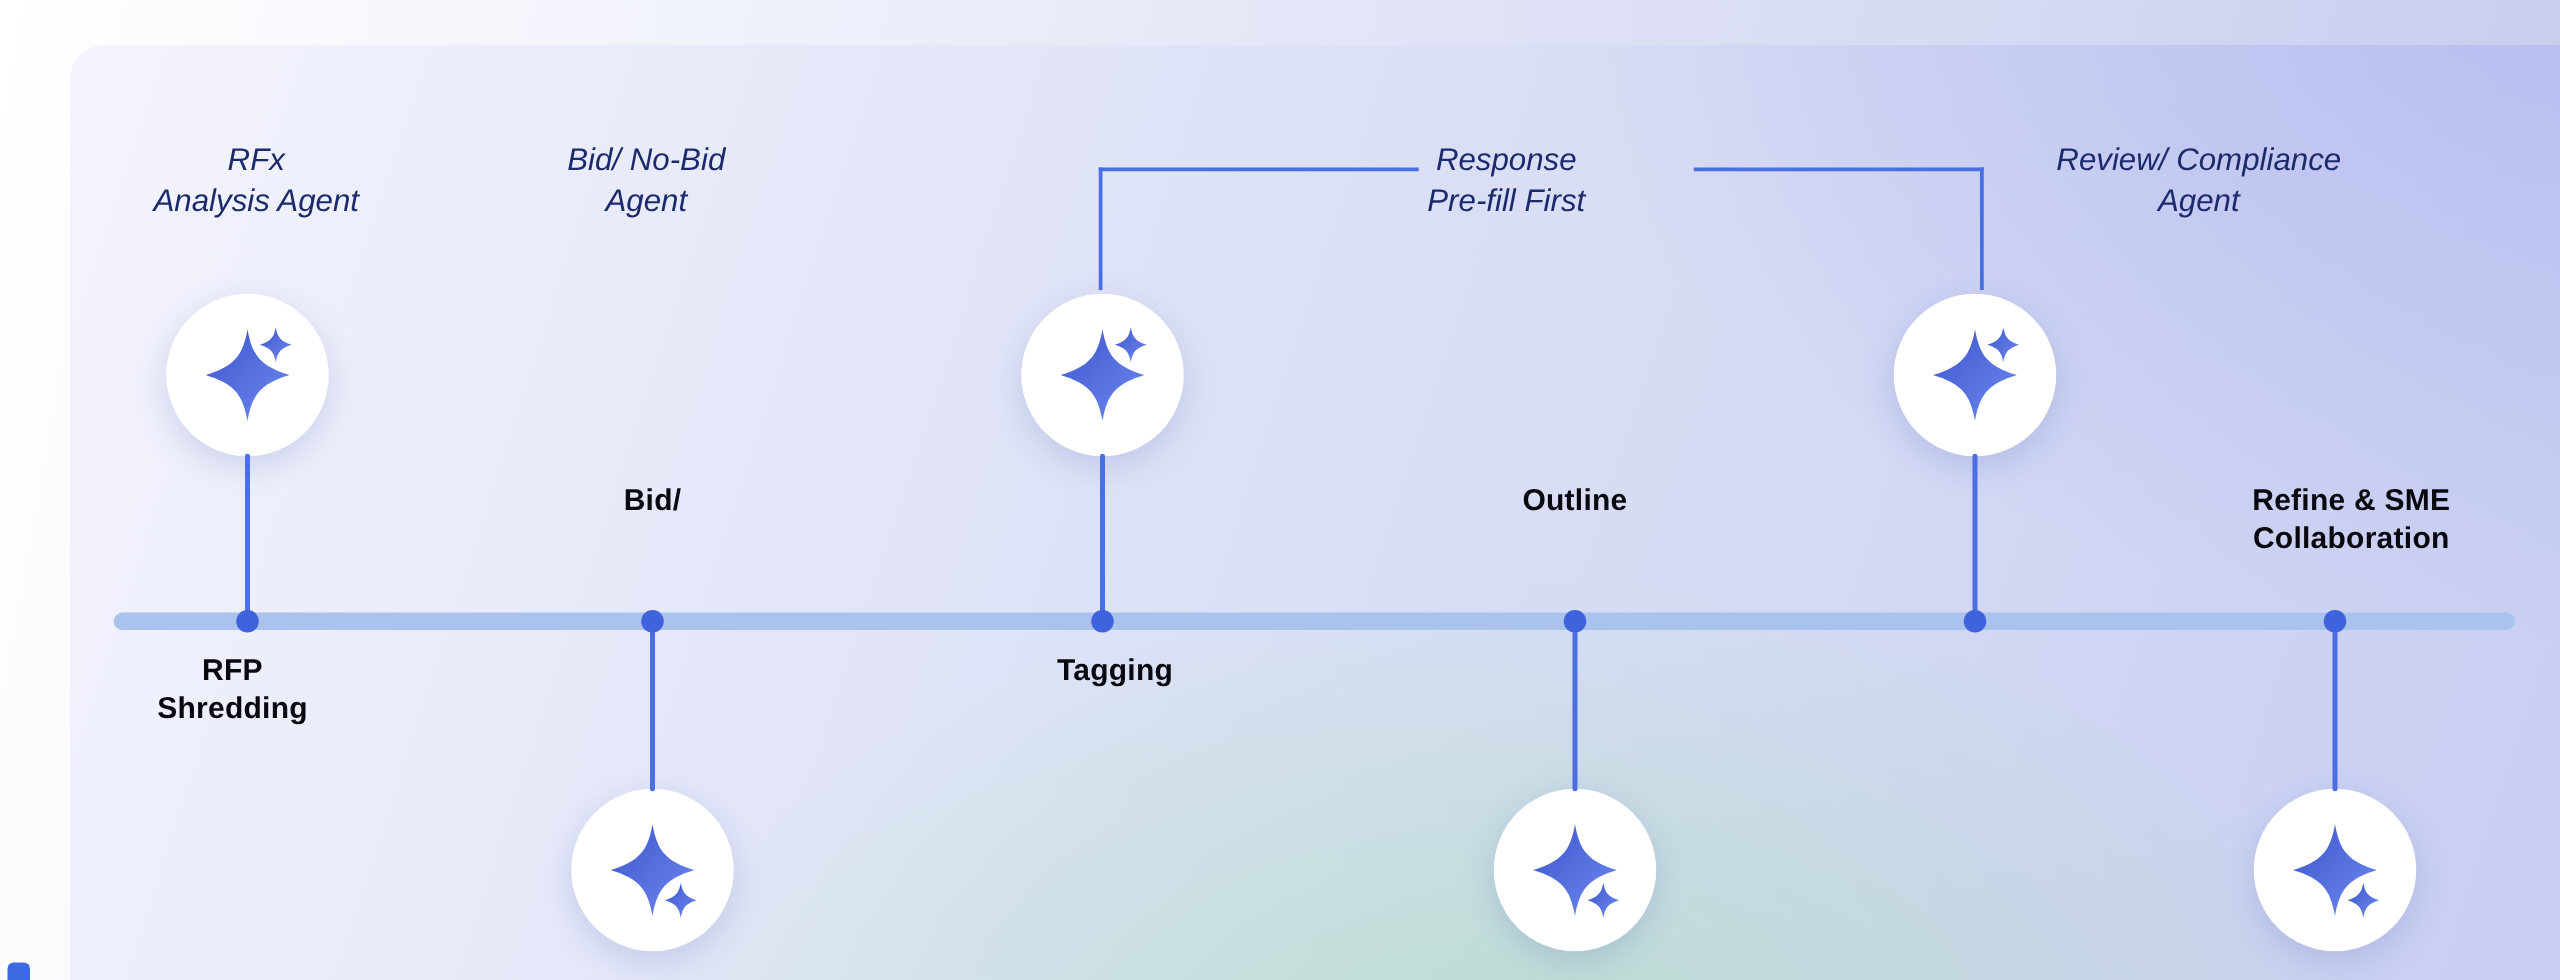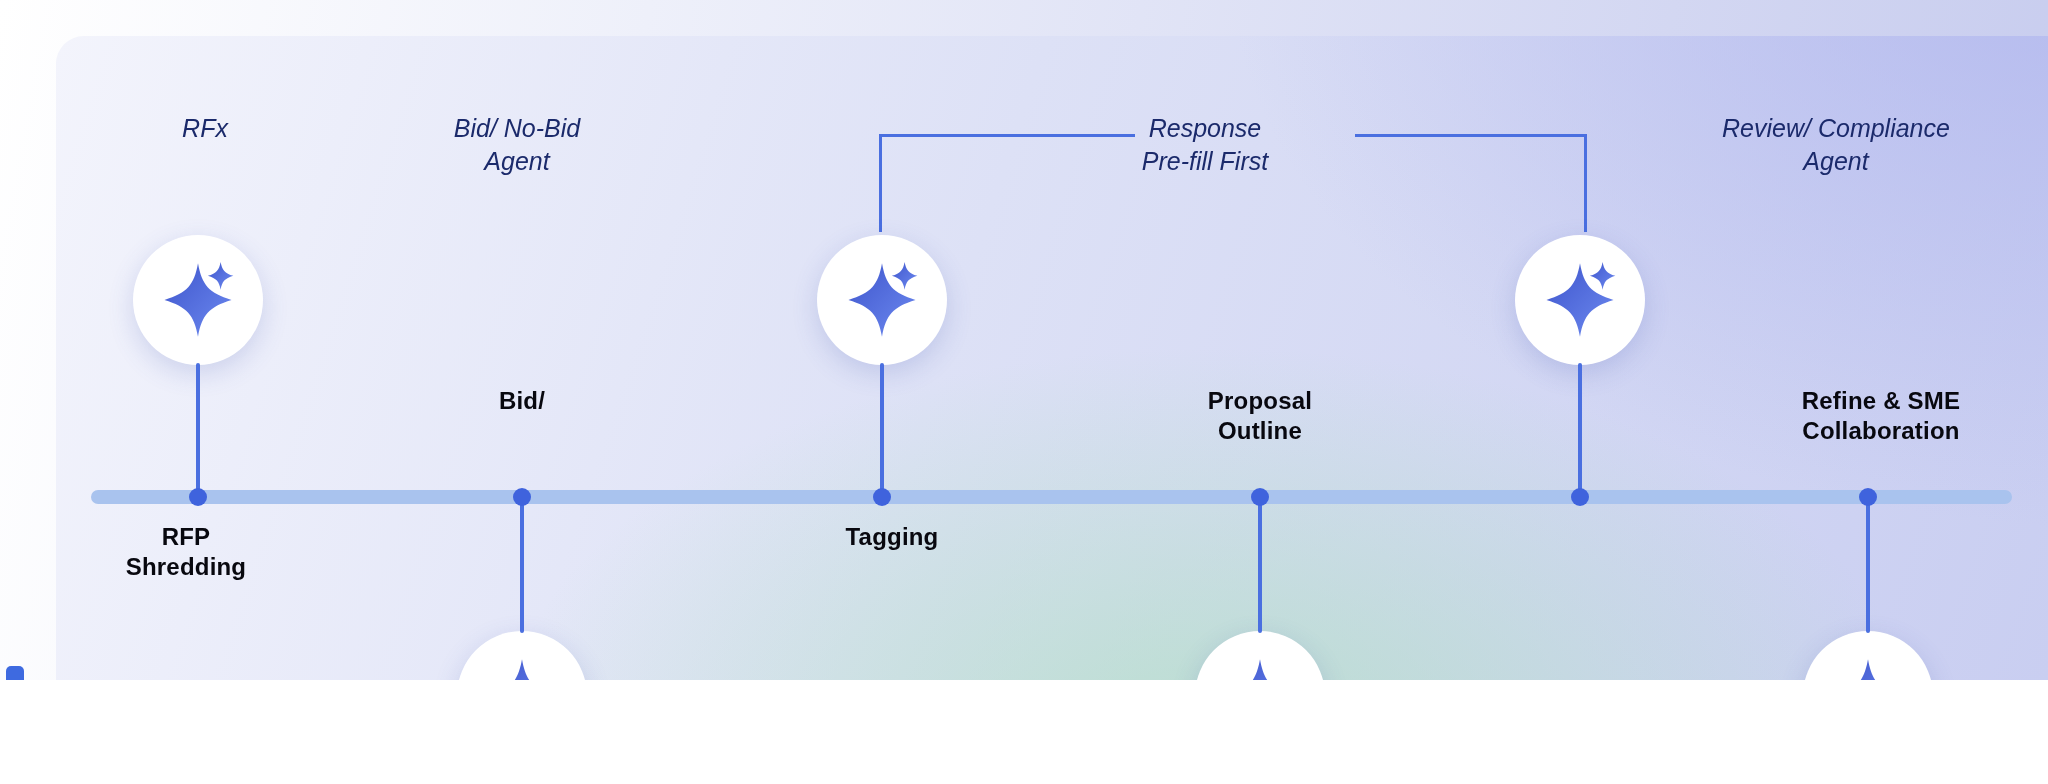--- a/index.html
+++ b/index.html
@@ -6,7 +6,7 @@
   body{background:#ffffff;font-family:"Liberation Sans",sans-serif;}
 
   .canvas{
-    position:relative;width:2048px;height:680px;overflow:hidden;
+    position:relative;width:2048px;height:784px;overflow:hidden;
     background:linear-gradient(100deg,#ffffff 0%,#eef0fa 30%,#c6cbee 100%);
   }
 

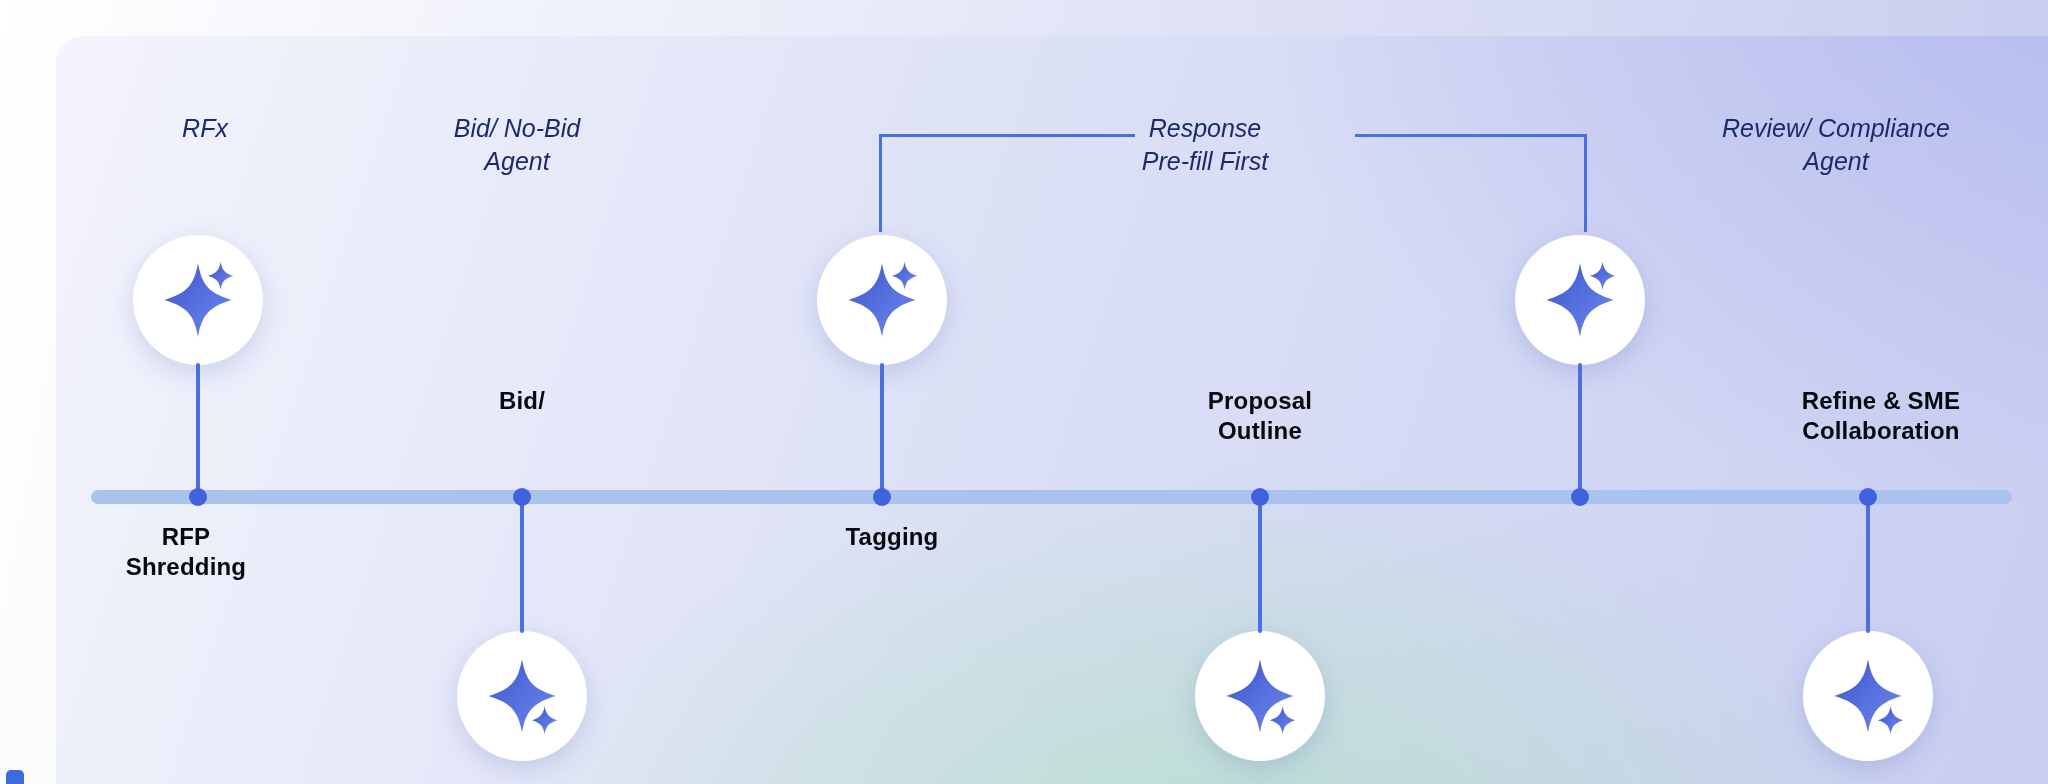--- a/index.html
+++ b/index.html
@@ -50,7 +50,7 @@
     position:absolute;top:112px;width:340px;margin-left:-170px;text-align:center;
     font-style:italic;font-size:25px;line-height:1.32;color:#1b2a6b;
   }
-  .a1{left:205px}.a2{left:517px}.a3{left:1205px}.a4{left:1836px}
+  .a1{left:205px}.a2{left:517px}.a3{left:1205px}.a4{left:1759px}
 
   
   .bracket-seg{position:absolute;top:134px;height:3px;background:#4a6fe0;}

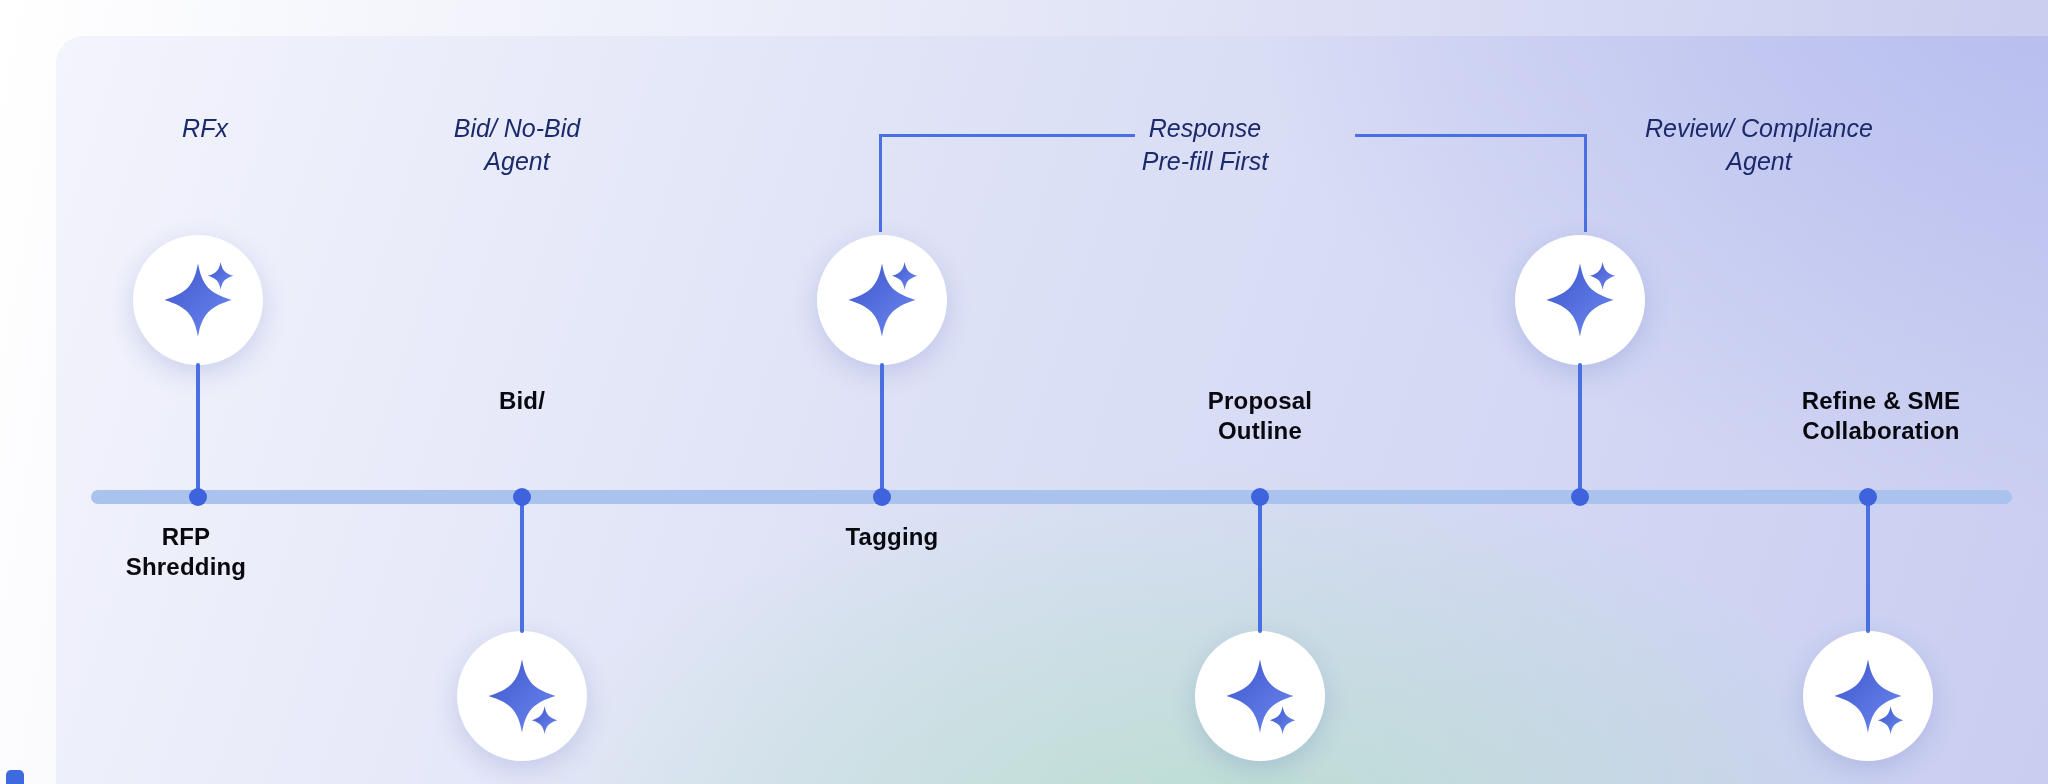--- a/index.html
+++ b/index.html
@@ -98,6 +98,7 @@
 
   <div class="agent-label a1">
     <div>RFx</div>
+    <div>Analysis Agent</div>
   </div>
   <div class="agent-label a2">
     <div>Bid/ No-Bid</div>

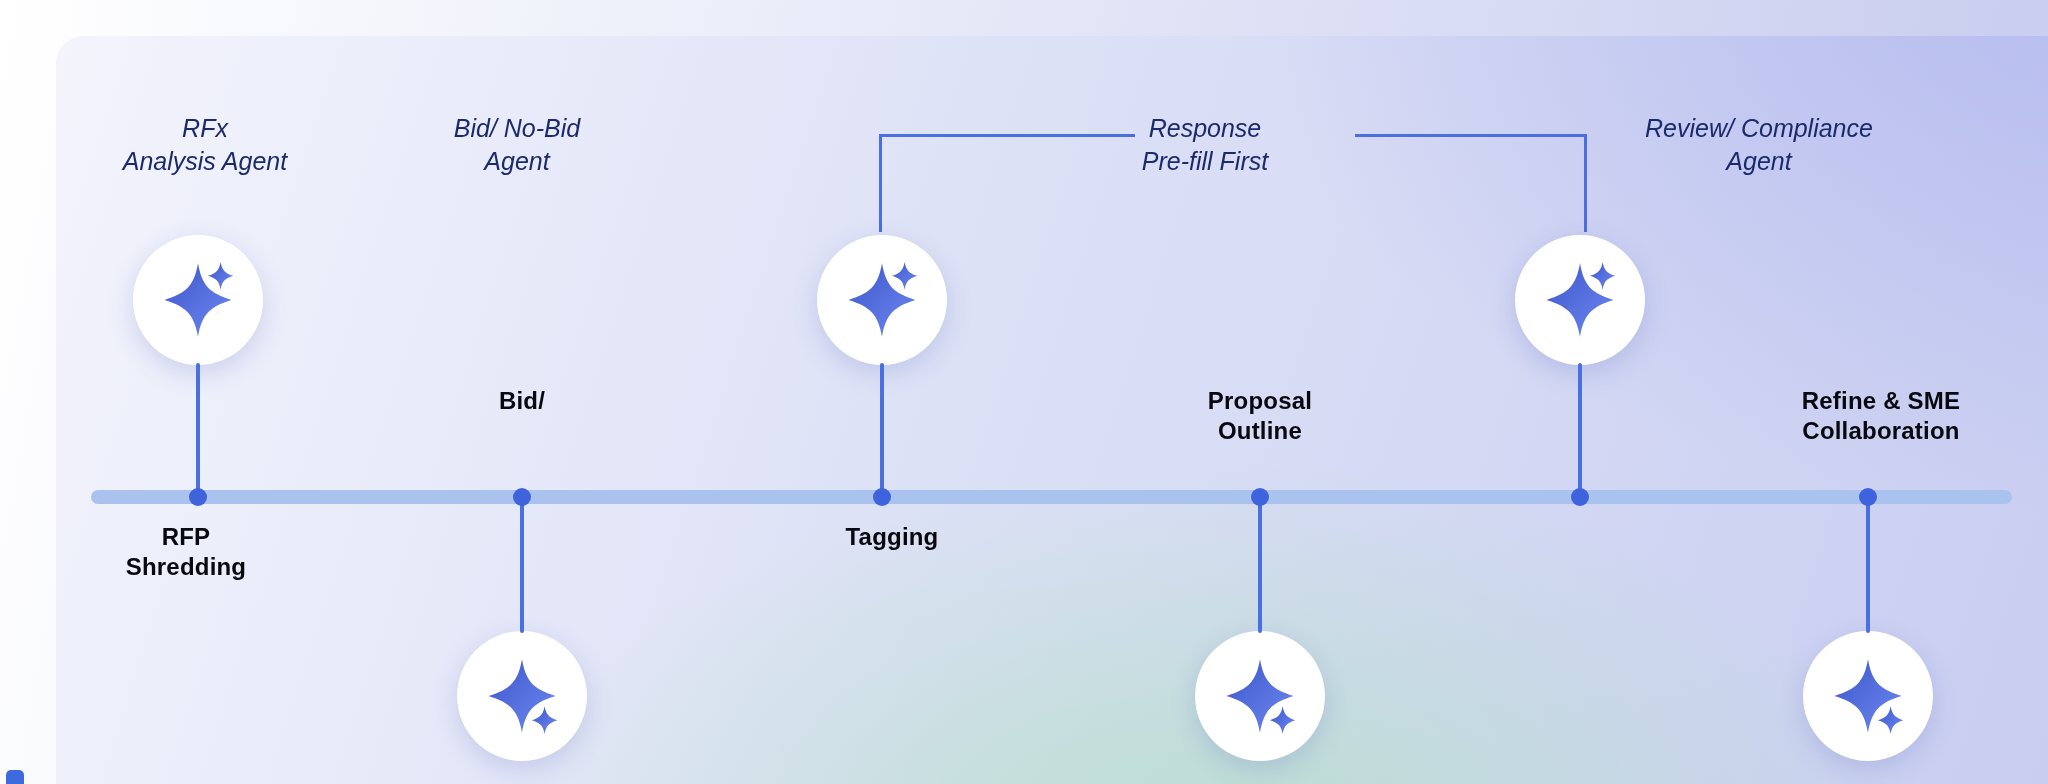--- a/index.html
+++ b/index.html
@@ -164,7 +164,6 @@
   <div class="connector conn-down v-n4"></div>
   <div class="dot d-n4"></div>
   <div class="stage-label stage-label-above l-n4">
-    <div>Proposal</div>
     <div>Outline</div>
   </div>
 

